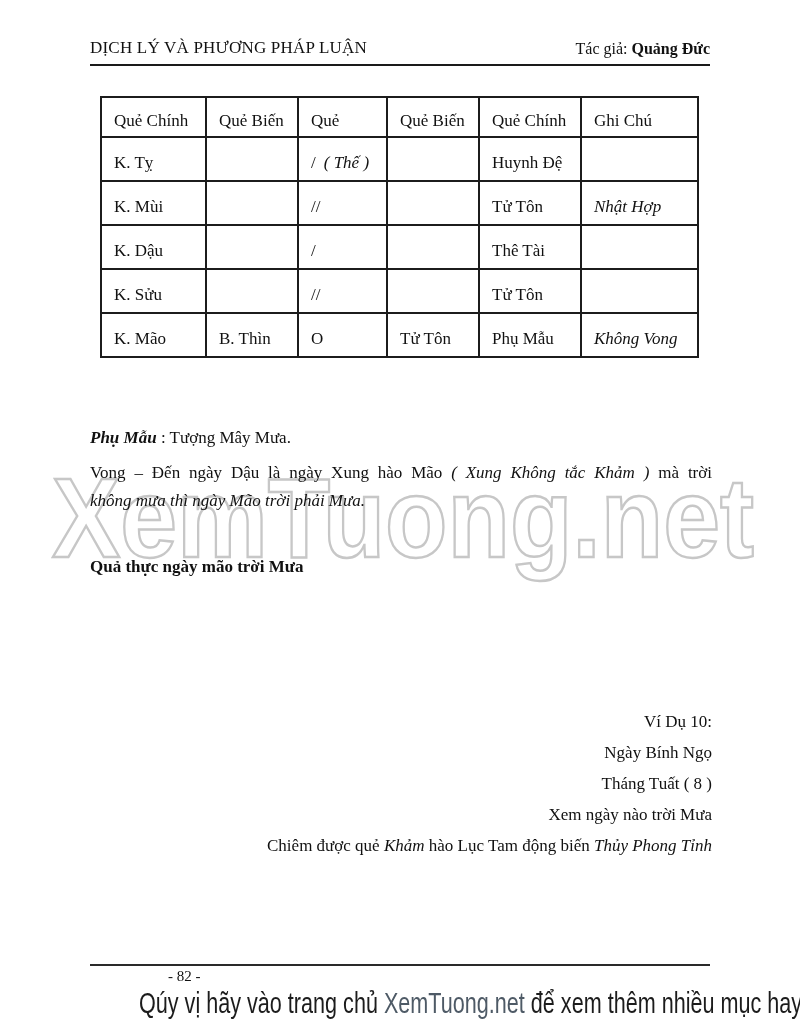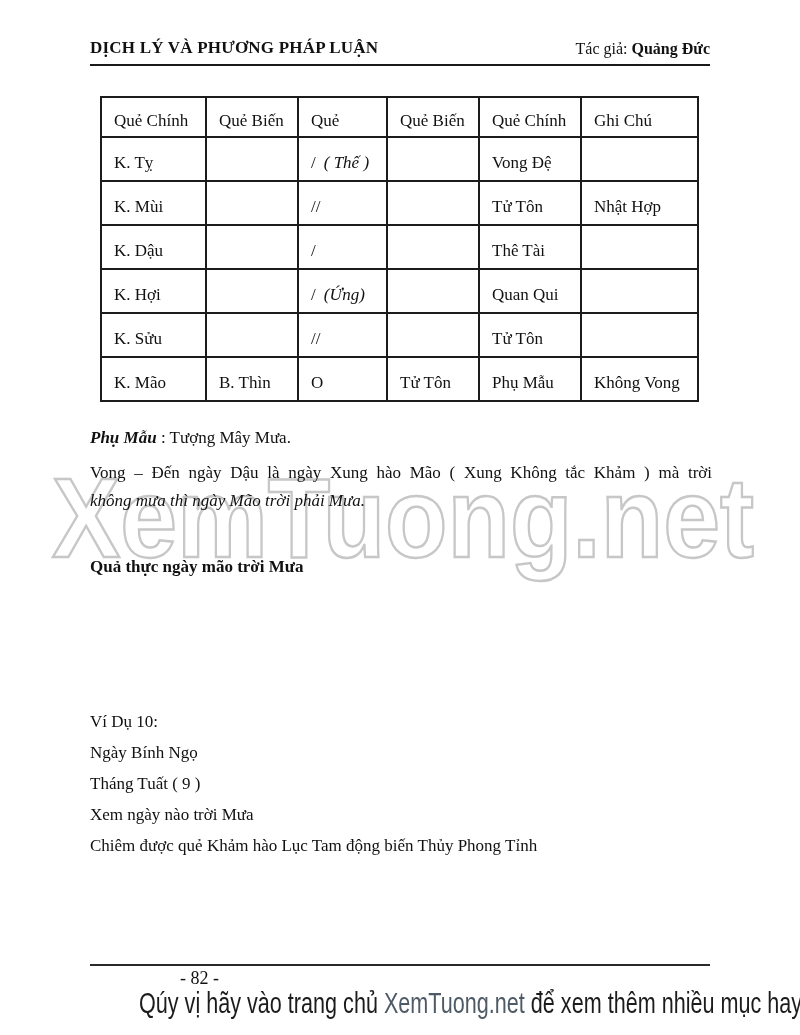--- a/index.html
+++ b/index.html
@@ -16,7 +16,7 @@
     border-bottom:2px solid #1a1a1a; padding-bottom:6px;
     font-size:17px;
   }
-  .hdr .title { font-weight:bold; letter-spacing:0.2px;text-align:right; }
+  .hdr .title { font-weight:normal; letter-spacing:0.2px;text-align:right; }
   .hdr .author { font-size:16px; }
   .hdr .author b { font-weight:bold; }
   

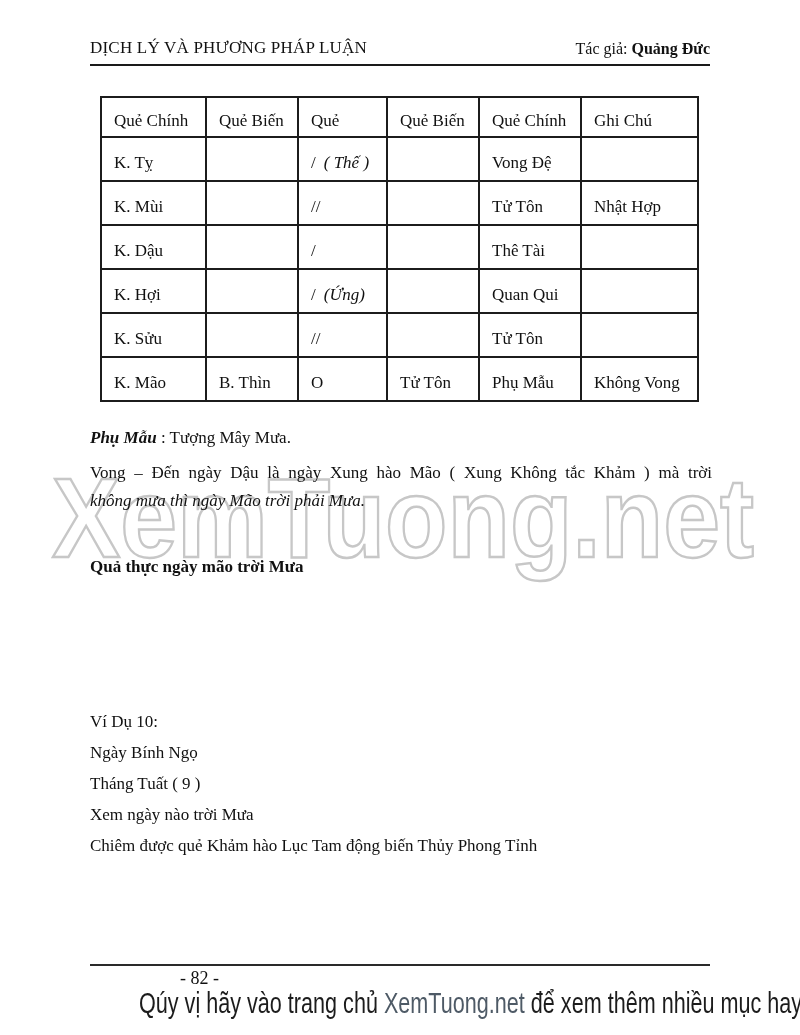--- a/index.html
+++ b/index.html
@@ -95,7 +95,7 @@
       <td></td>
       <td><span>/</span><span class="note">( Thế )</span></td>
       <td></td>
-      <td>Vong Đệ</td>
+      <td>Huynh Đệ</td>
       <td class="it"></td>
     </tr>
     <tr>

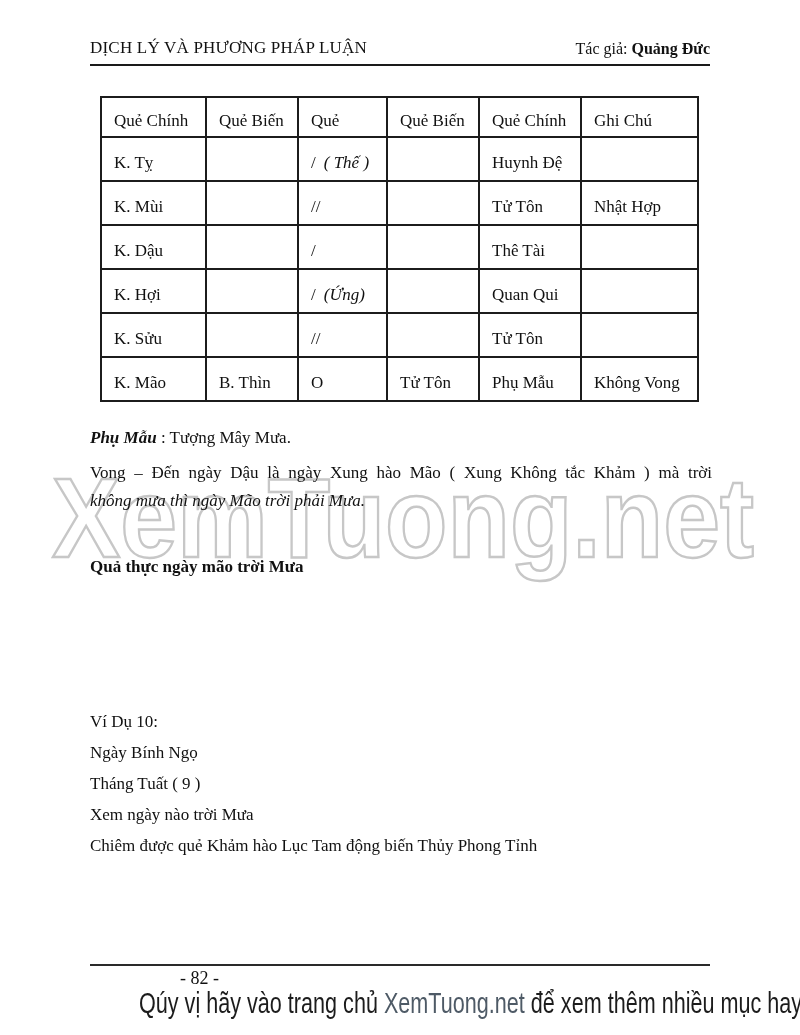--- a/index.html
+++ b/index.html
@@ -31,7 +31,7 @@
   }
   table.qtable th { height:40px; }
   table.qtable td { height:44px; }
-  .it { }
+  .it { font-style:italic; }
   .note { font-style:italic; margin-left:8px; }
   
   .wm { position:absolute; top:453px; left:50px; z-index:1; }

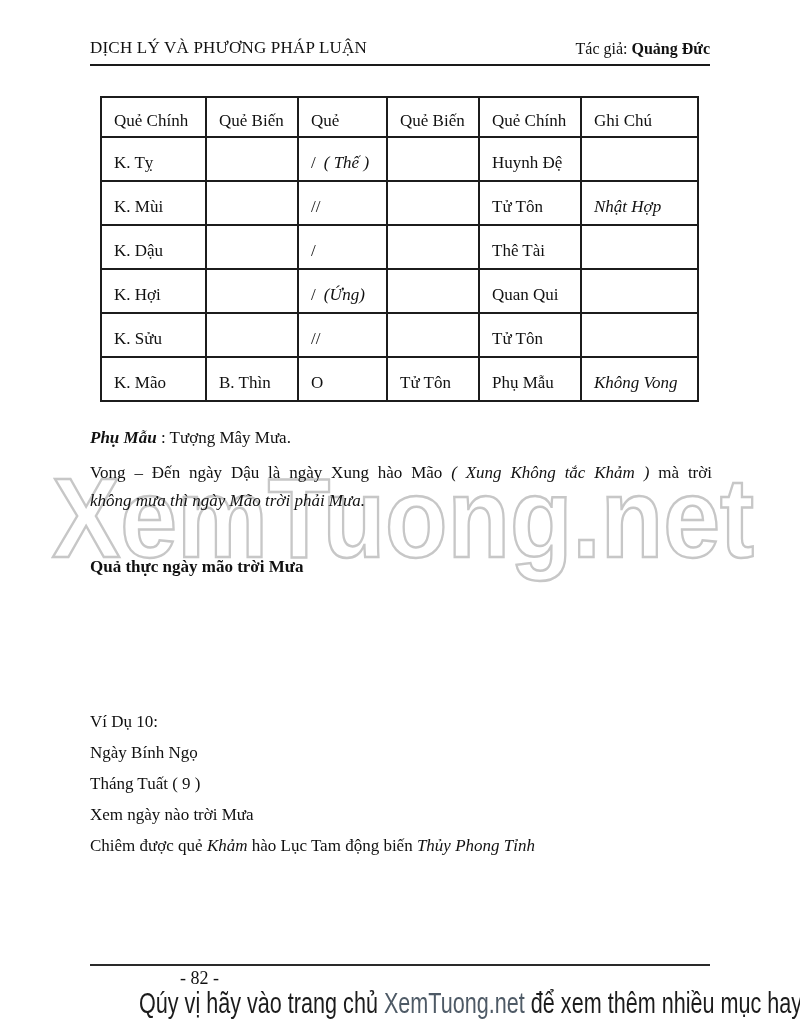--- a/index.html
+++ b/index.html
@@ -115,14 +115,6 @@
       <td class="it"></td>
     </tr>
     <tr>
-      <td>K. Hợi</td>
-      <td></td>
-      <td><span>/</span><span class="note">(Ứng)</span></td>
-      <td></td>
-      <td>Quan Qui</td>
-      <td class="it"></td>
-    </tr>
-    <tr>
       <td>K. Sửu</td>
       <td></td>
       <td><span>//</span><span class="note"></span></td>

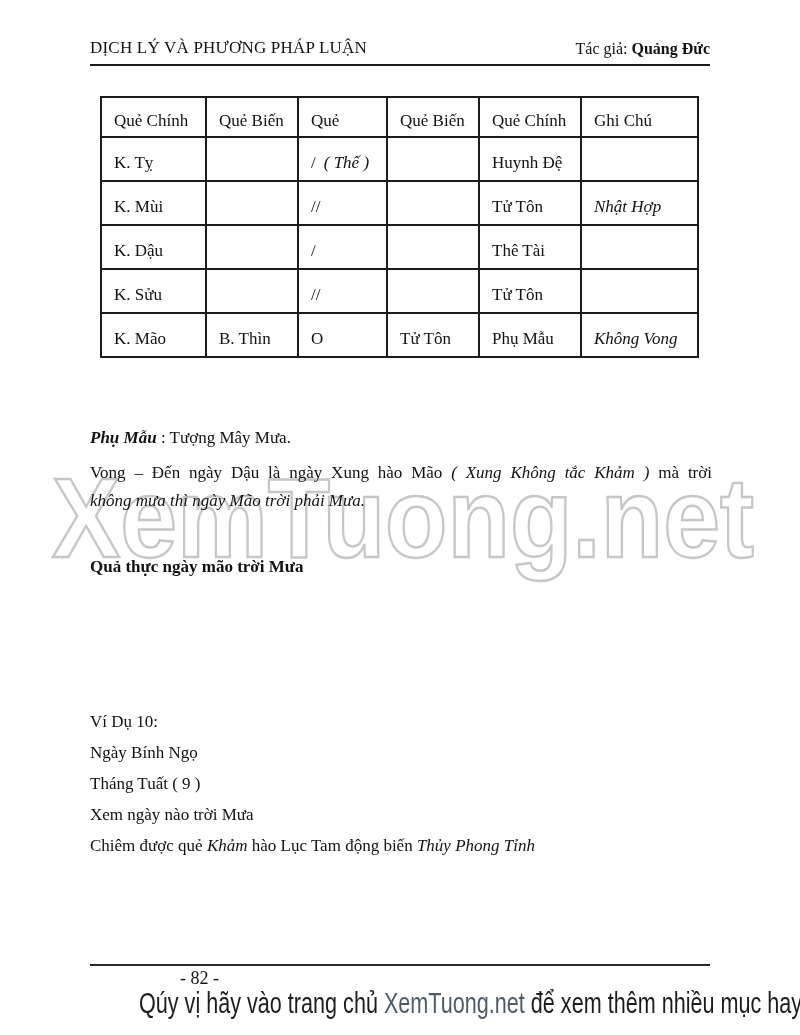--- a/index.html
+++ b/index.html
@@ -44,7 +44,7 @@
   .jline-last { text-align:left;font-style:italic; }
   .quathuc { top:557px;font-weight:bold; }
   .example { top:712px; }
-  .example div { margin-bottom:12px; height:19px; }
+  .example div { margin-bottom:12px; height:19px;text-align:right; }
   
   .frule { position:absolute; top:964px; left:90px; width:620px; height:2px; background:#2a2a2a; }
   .pagenum { position:absolute; top:968px; left:180px; font-size:18px; }

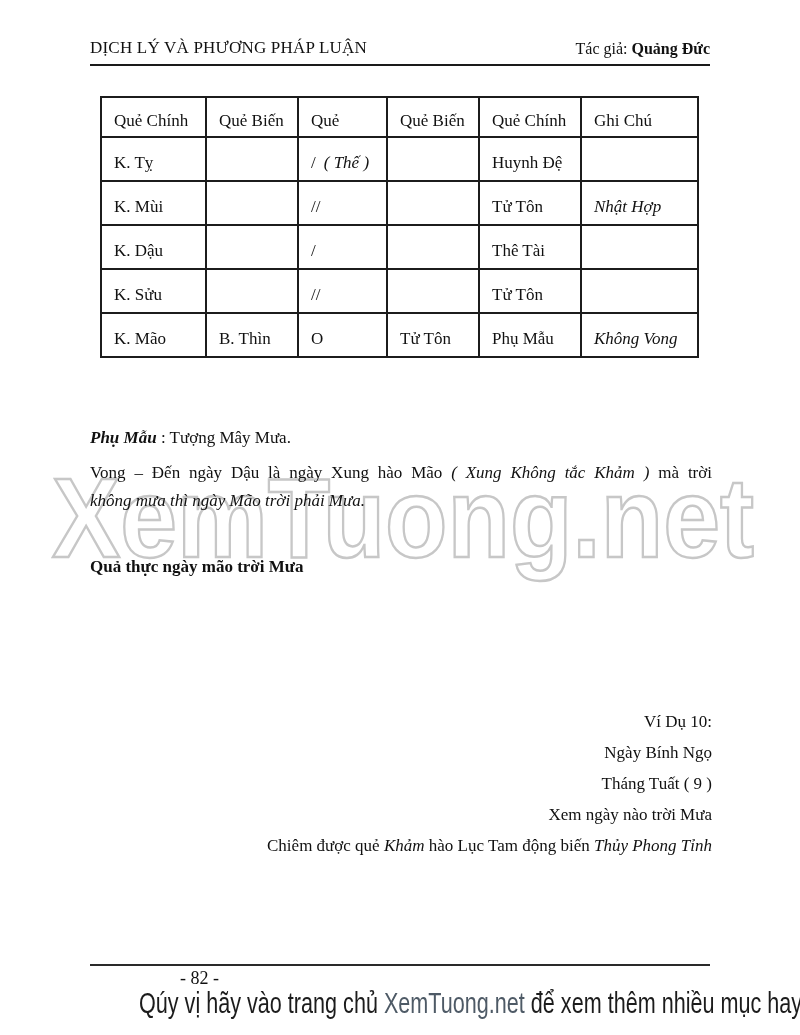--- a/index.html
+++ b/index.html
@@ -147,7 +147,7 @@
   <div class="bodytext example">
     <div>Ví Dụ 10:</div>
     <div>Ngày Bính Ngọ</div>
-    <div>Tháng Tuất ( 9 )</div>
+    <div>Tháng Tuất ( 8 )</div>
     <div>Xem ngày nào trời Mưa</div>
     <div><span>Chiêm được quẻ </span><span class="it">Khảm</span><span>  hào Lục Tam động biến </span><span class="it">Thủy Phong Tỉnh</span></div>
   </div>

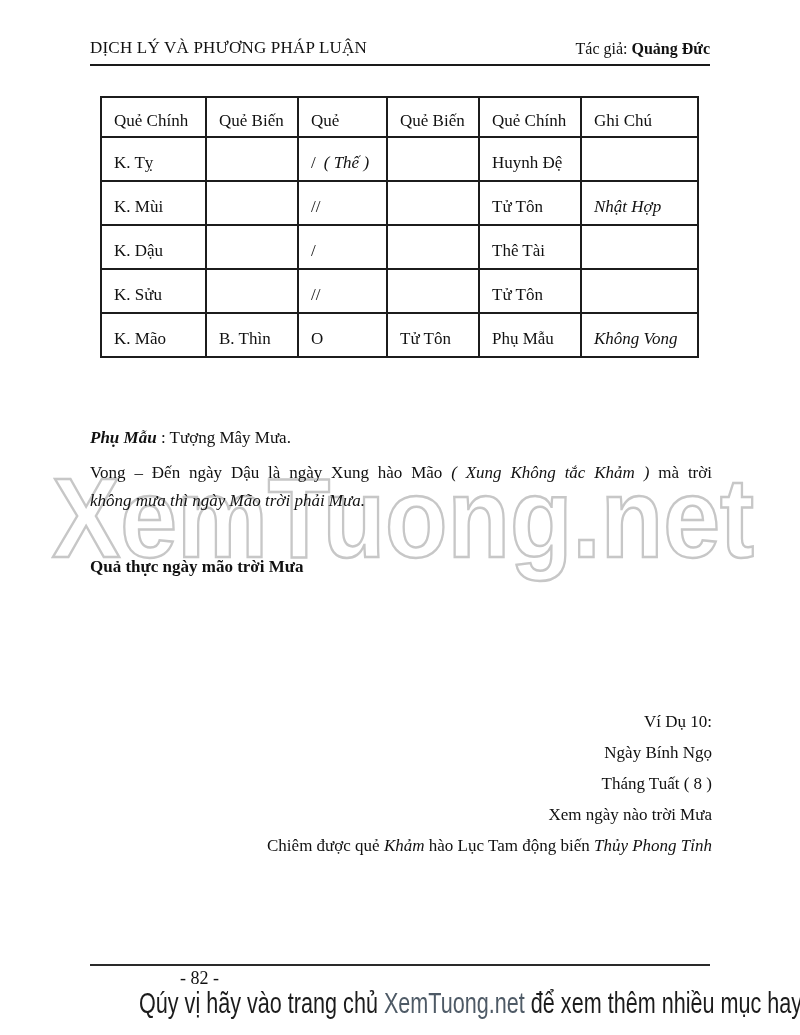--- a/index.html
+++ b/index.html
@@ -47,7 +47,7 @@
   .example div { margin-bottom:12px; height:19px;text-align:right; }
   
   .frule { position:absolute; top:964px; left:90px; width:620px; height:2px; background:#2a2a2a; }
-  .pagenum { position:absolute; top:968px; left:180px; font-size:18px; }
+  .pagenum { position:absolute; top:968px; left:168px; font-size:15px; }
   .banner { position:absolute; top:986px; left:0; width:800px; text-align:center; z-index:3; }
   .banner .inner {
     display:inline-block; white-space:nowrap;

